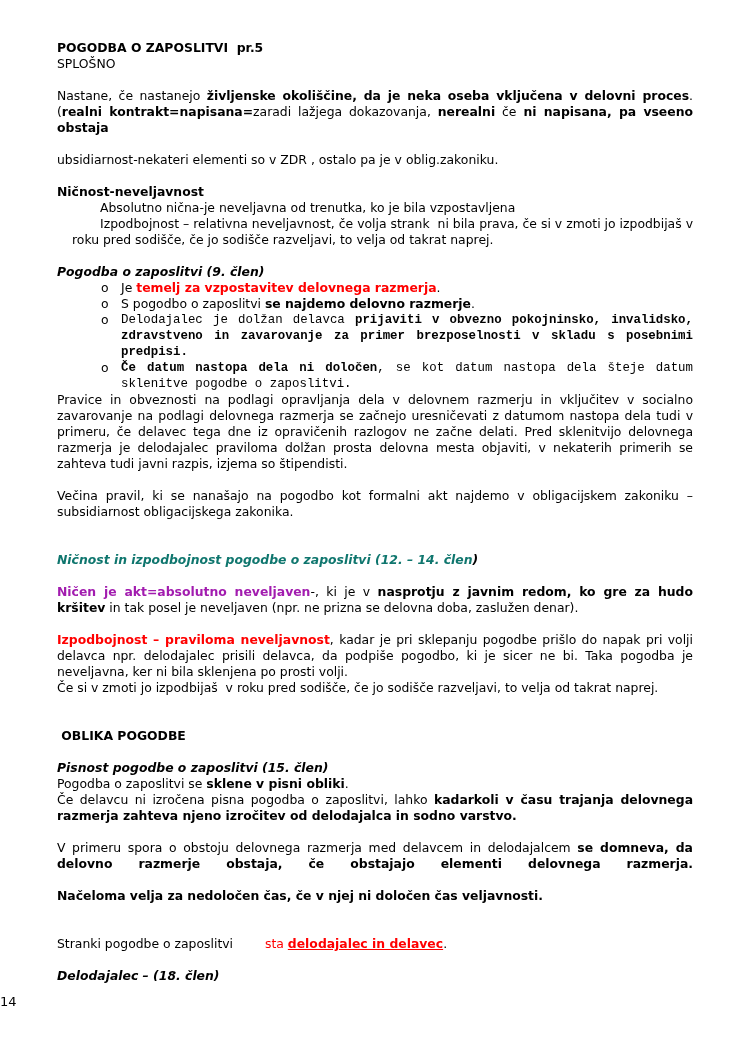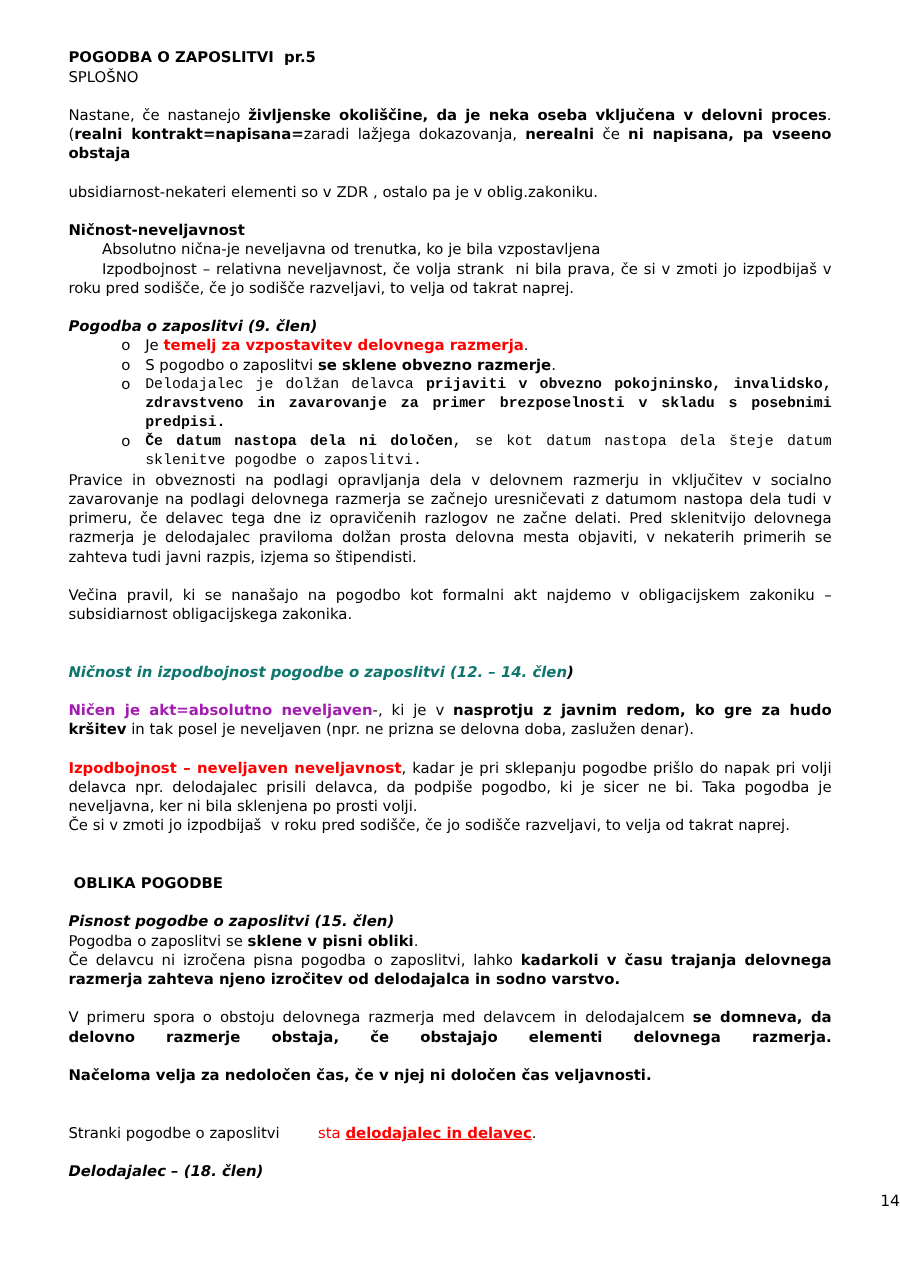--- a/index.html
+++ b/index.html
@@ -20,7 +20,7 @@
   .u { text-decoration: underline; }
   .justify { text-align: justify; }
   .justify-all { text-align: justify; text-align-last: justify; }
-  .ind { text-indent: 28px; }
+  .ind { text-indent: 28px; margin-left: 15px; }
   .bullet { display: flex; padding-left: 44px; }
   .bullet .marker { flex: 0 0 20px; }
   .bullet .bullet-text { flex: 1; min-width: 0; }

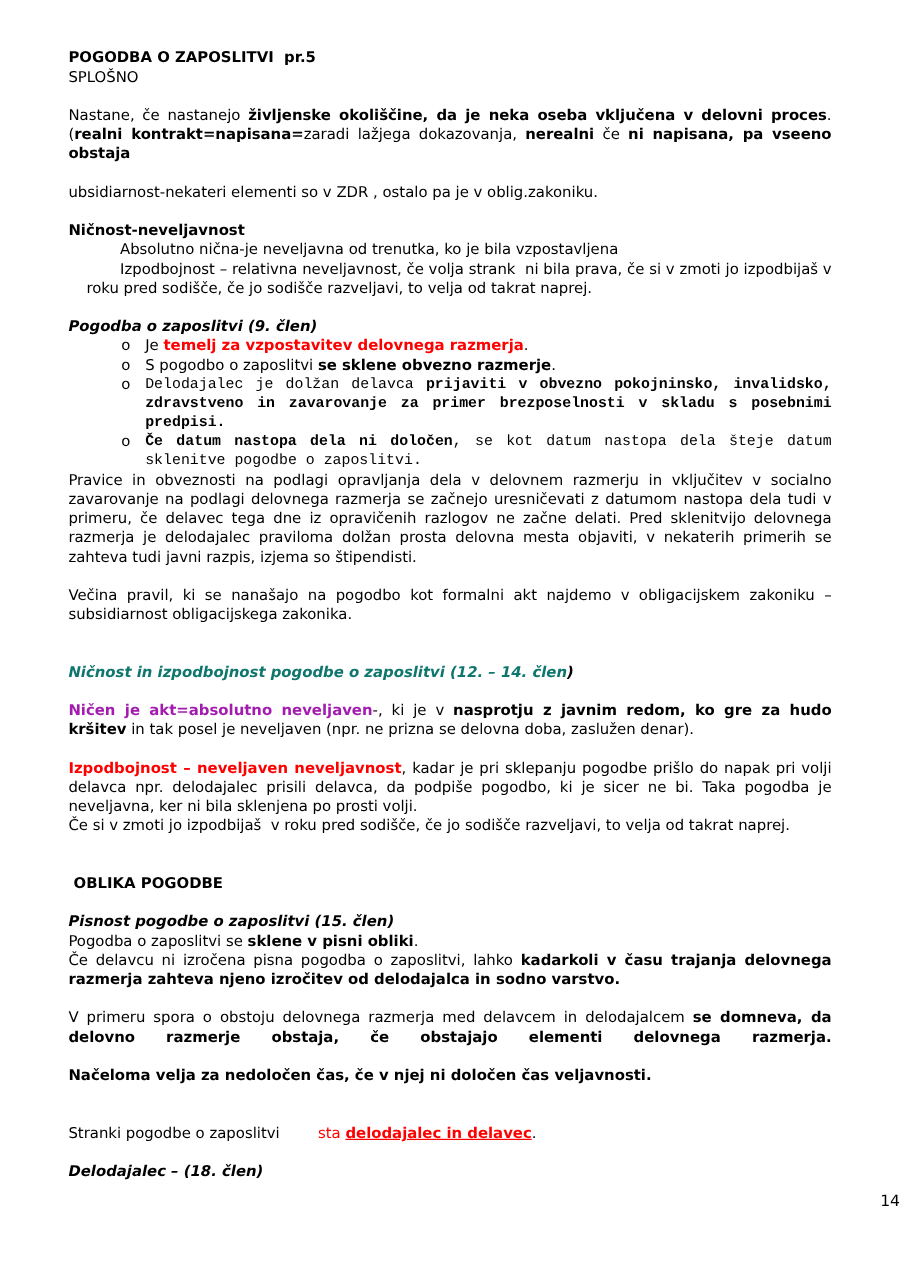--- a/index.html
+++ b/index.html
@@ -53,7 +53,7 @@
       </div>
       <div class="para bullet">
         <span class="marker">o</span>
-        <span class="bullet-text"><span>S pogodbo o zaposlitvi </span><span class="b">se sklene obvezno razmerje</span><span>.</span></span>
+        <span class="bullet-text"><span>S pogodbo o zaposlitvi </span><span class="b">se najdemo delovno razmerje</span><span>.</span></span>
       </div>
       <div class="para justify bullet">
         <span class="marker">o</span>

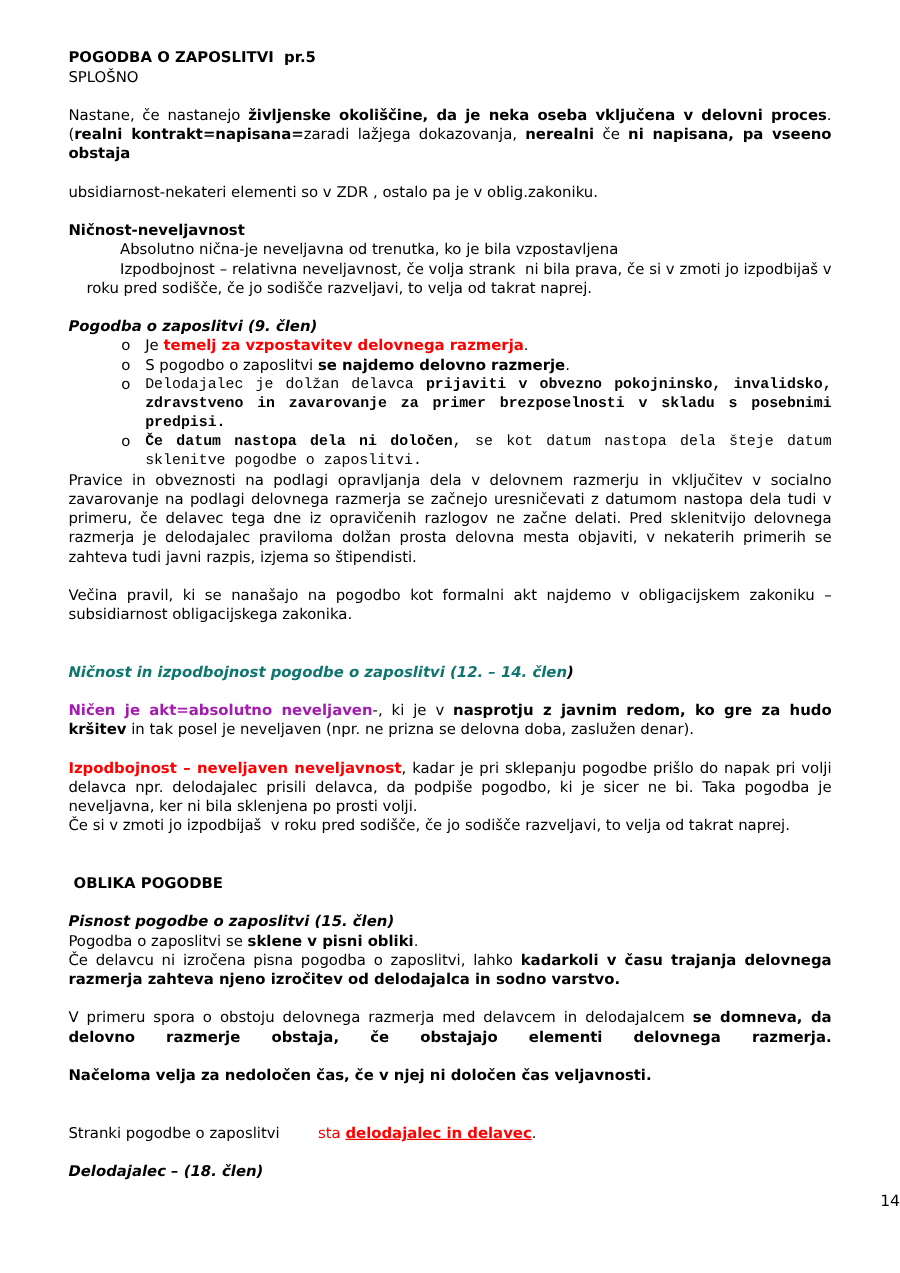--- a/index.html
+++ b/index.html
@@ -72,7 +72,7 @@
       <div class="para gap"></div>
       <div class="para justify"><span class="b" style="color: #a21caf;">Ničen je akt=absolutno neveljaven</span><span>-, ki je v </span><span class="b">nasprotju z javnim redom, ko gre za hudo kršitev</span><span> in tak posel je neveljaven (npr. ne prizna se delovna doba, zaslužen denar).</span></div>
       <div class="para gap"></div>
-      <div class="para justify"><span class="b" style="color: rgb(255, 0, 0);">Izpodbojnost – neveljaven neveljavnost</span><span>, kadar je pri sklepanju pogodbe prišlo do napak pri volji delavca npr. delodajalec prisili delavca, da podpiše pogodbo, ki je sicer ne bi. Taka pogodba je neveljavna, ker ni bila sklenjena po prosti volji.</span></div>
+      <div class="para justify"><span class="b" style="color: rgb(255, 0, 0);">Izpodbojnost – praviloma neveljavnost</span><span>, kadar je pri sklepanju pogodbe prišlo do napak pri volji delavca npr. delodajalec prisili delavca, da podpiše pogodbo, ki je sicer ne bi. Taka pogodba je neveljavna, ker ni bila sklenjena po prosti volji.</span></div>
       <div class="para"><span>Če si v zmoti jo izpodbijaš&nbsp; v roku pred sodišče, če jo sodišče razveljavi, to velja od takrat naprej.</span></div>
       <div class="para gap"></div>
       <div class="para gap"></div>

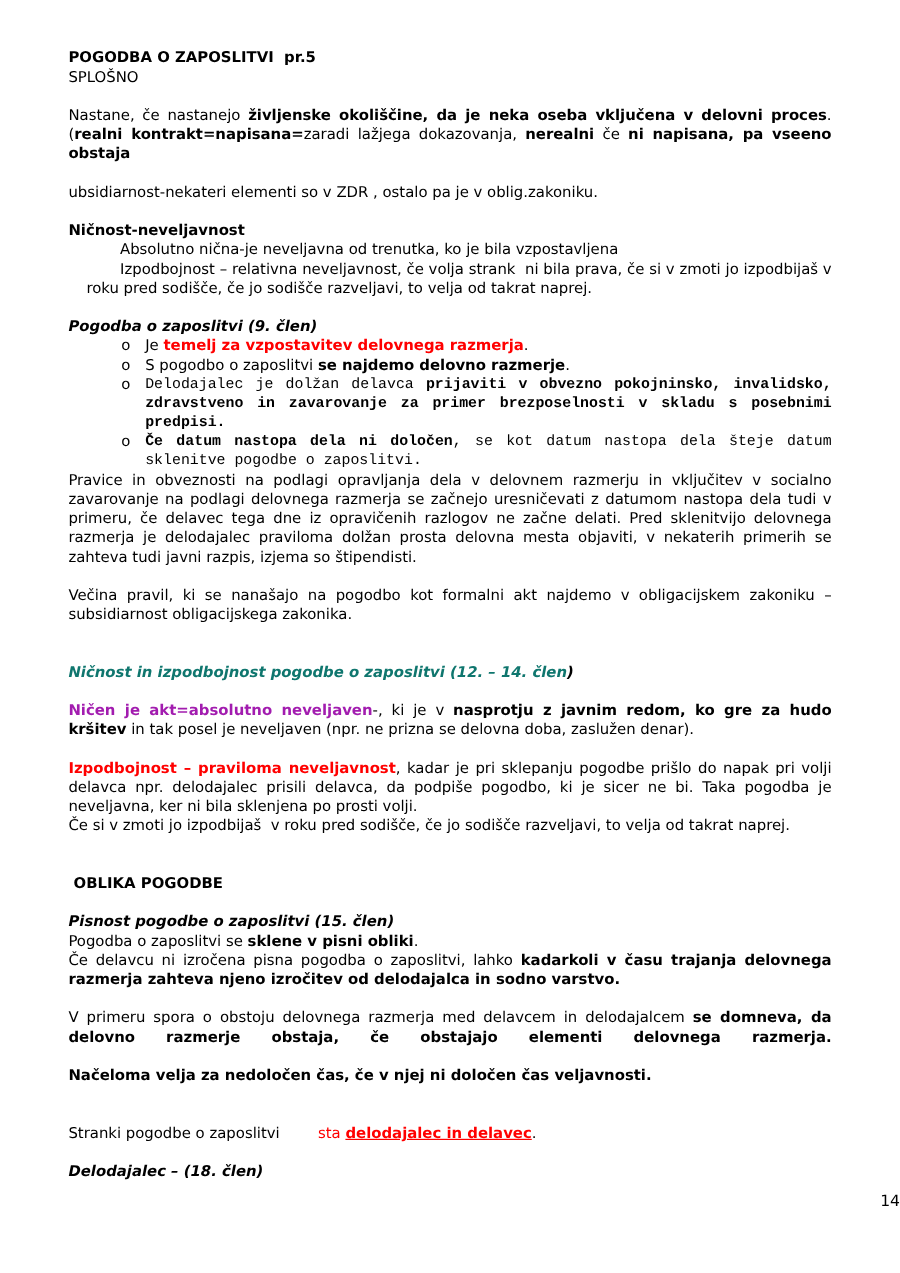--- a/index.html
+++ b/index.html
@@ -27,7 +27,7 @@
   .bullet.justify .bullet-text { text-align: justify; font-family: Liberation Mono, monospace; }
   .footer {
     position: absolute; top: 994px; left: 0; width: 750px;
-    text-align: right; font-size: 13px; line-height: 16px;
+    text-align: left; font-size: 13px; line-height: 16px;
   }
 </style>
 </head>

